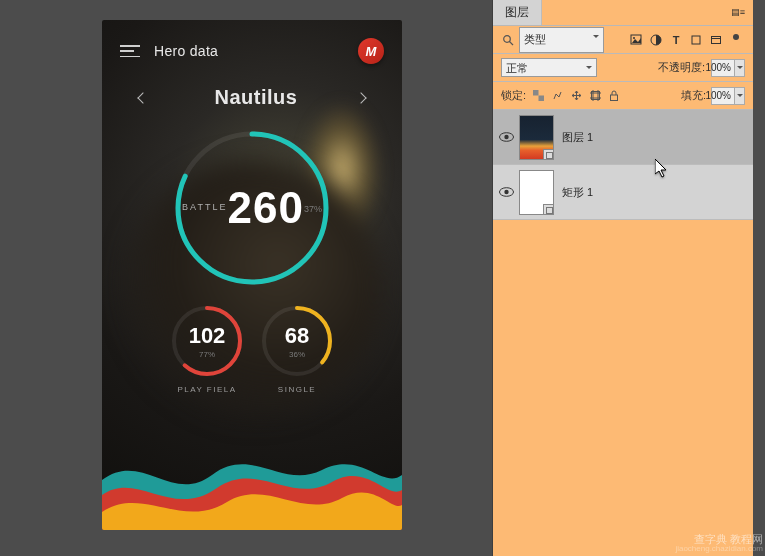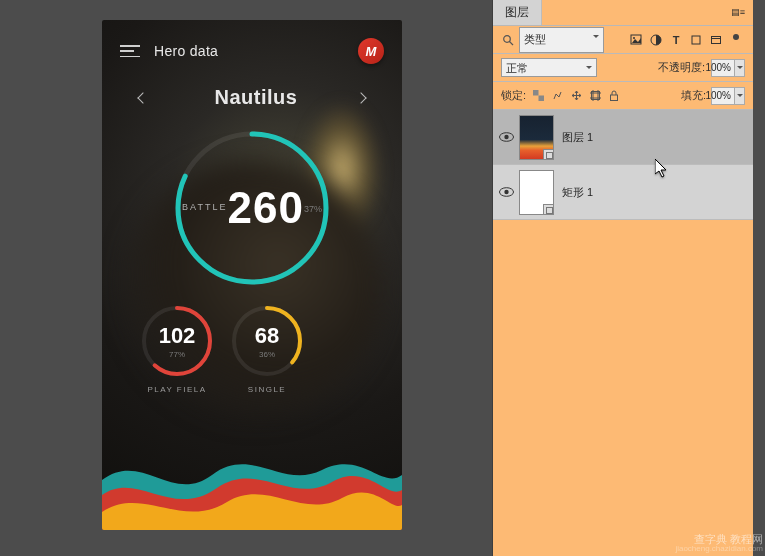--- a/index.html
+++ b/index.html
@@ -33,7 +33,7 @@
 .val-l { font-size:44px; font-weight:bold; letter-spacing:1px;}
 .pct-s { font-size:9px; color:#7a7a7a; margin-top:2px;}
 
-.mini-row { position:relative; z-index:2; display:flex; justify-content:flex-start; margin-top:8px; padding:0 30px;}
+.mini-row { position:relative; z-index:2; display:flex; justify-content:center; margin-top:8px; padding:0 30px;}
 .mini { width:90px; text-align:center;}
 .mini .ring-s { width:80px; height:80px; margin:0 auto; position:relative;}
 .mini .ring-s svg { transform:rotate(-90deg);}

